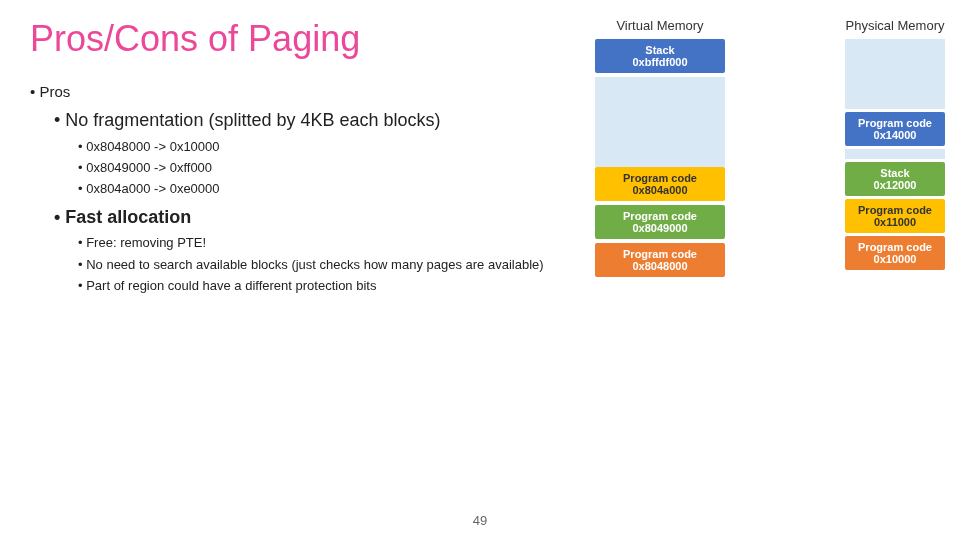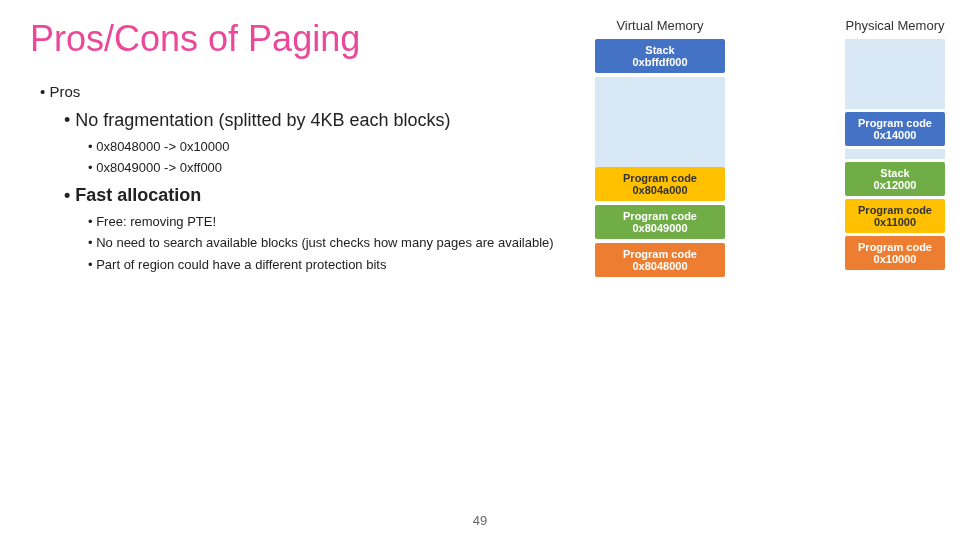--- a/index.html
+++ b/index.html
@@ -29,7 +29,6 @@
       font-size: 13.5px;
       color: #222;
       line-height: 1.55;
-      margin-left: 10px;
     }
 
     .bullet-l1 {

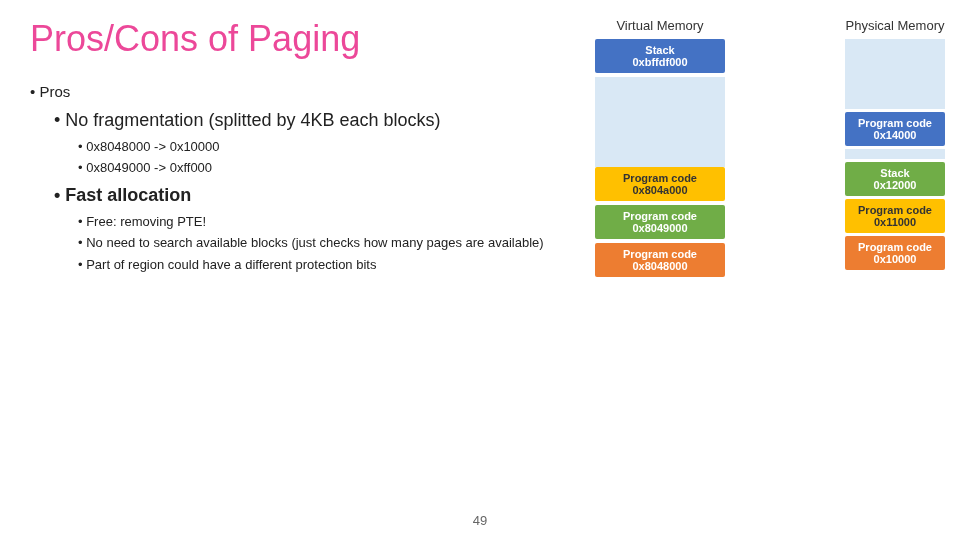--- a/index.html
+++ b/index.html
@@ -185,6 +185,9 @@
   <div class="bullet-l3">
     • <span>0x8049000 -&gt; 0xff000</span>
   </div>
+  <div class="bullet-l3">
+    • <span>0x804a000 -&gt; 0xe0000</span>
+  </div>
 
   <div class="bullet-l2" style="margin-top:4px;font-weight:bold;">
     • <span>Fast allocation</span>

